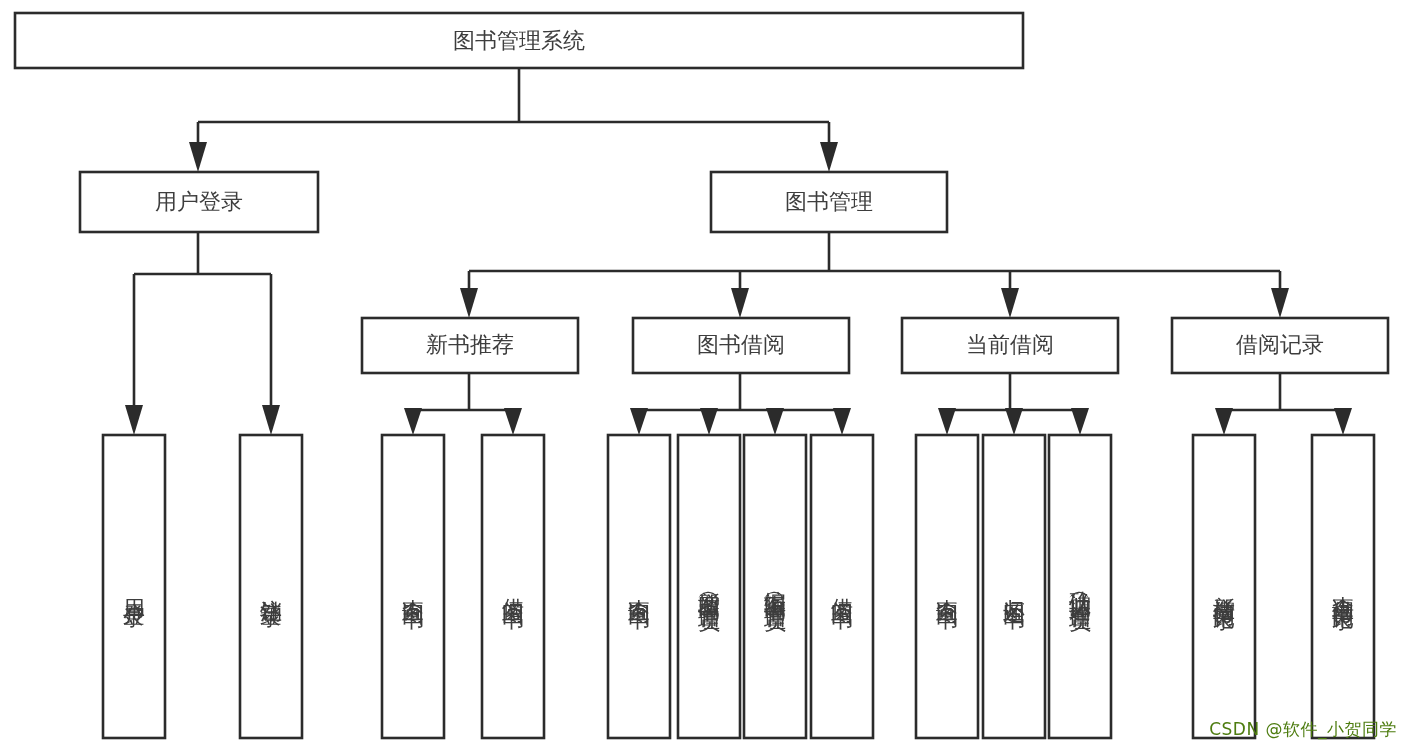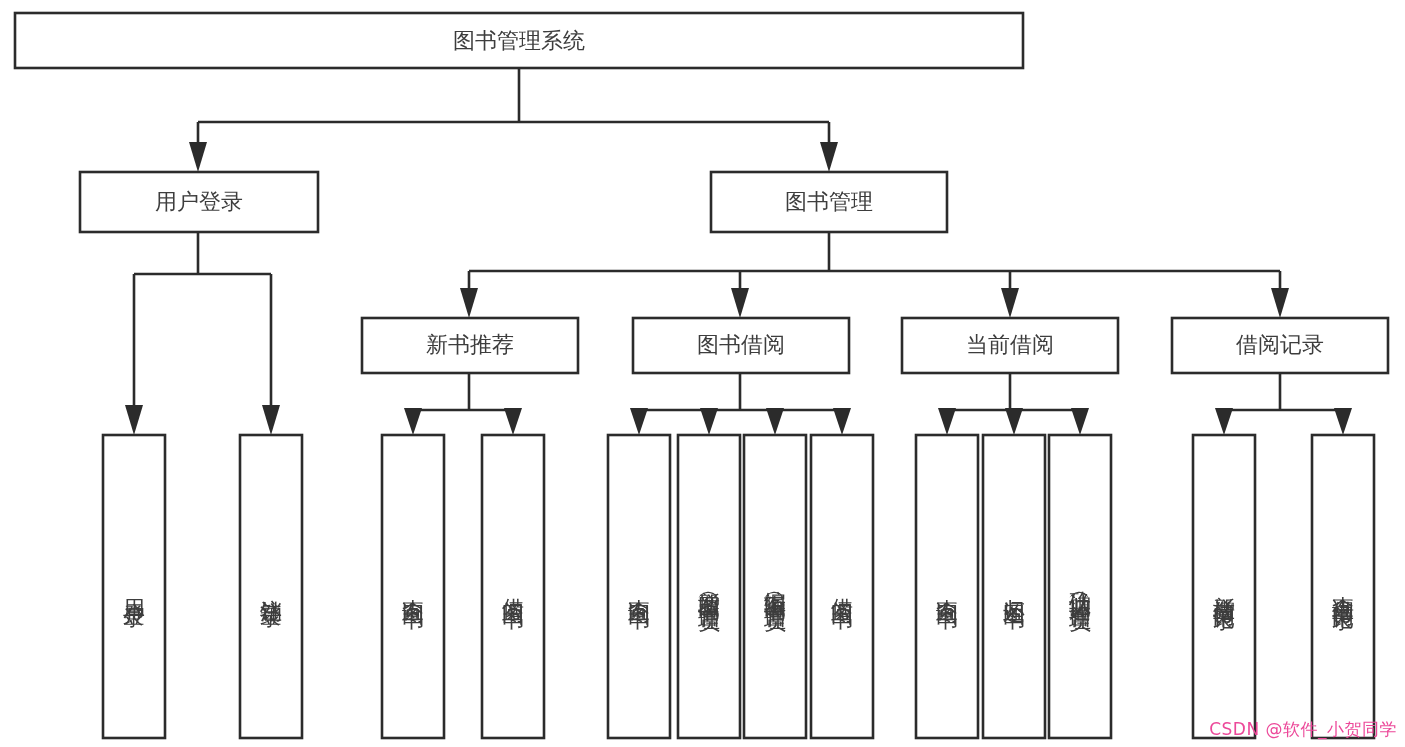--- a/index.html
+++ b/index.html
@@ -69,7 +69,7 @@
     bottom: 6px;
     font-family: "DejaVu Sans", "Liberation Sans", sans-serif;
     font-size: 17px;
-    color: #ec4899;
+    color: #4d7c0f;
     letter-spacing: 0.5px;
     white-space: nowrap;
   }

